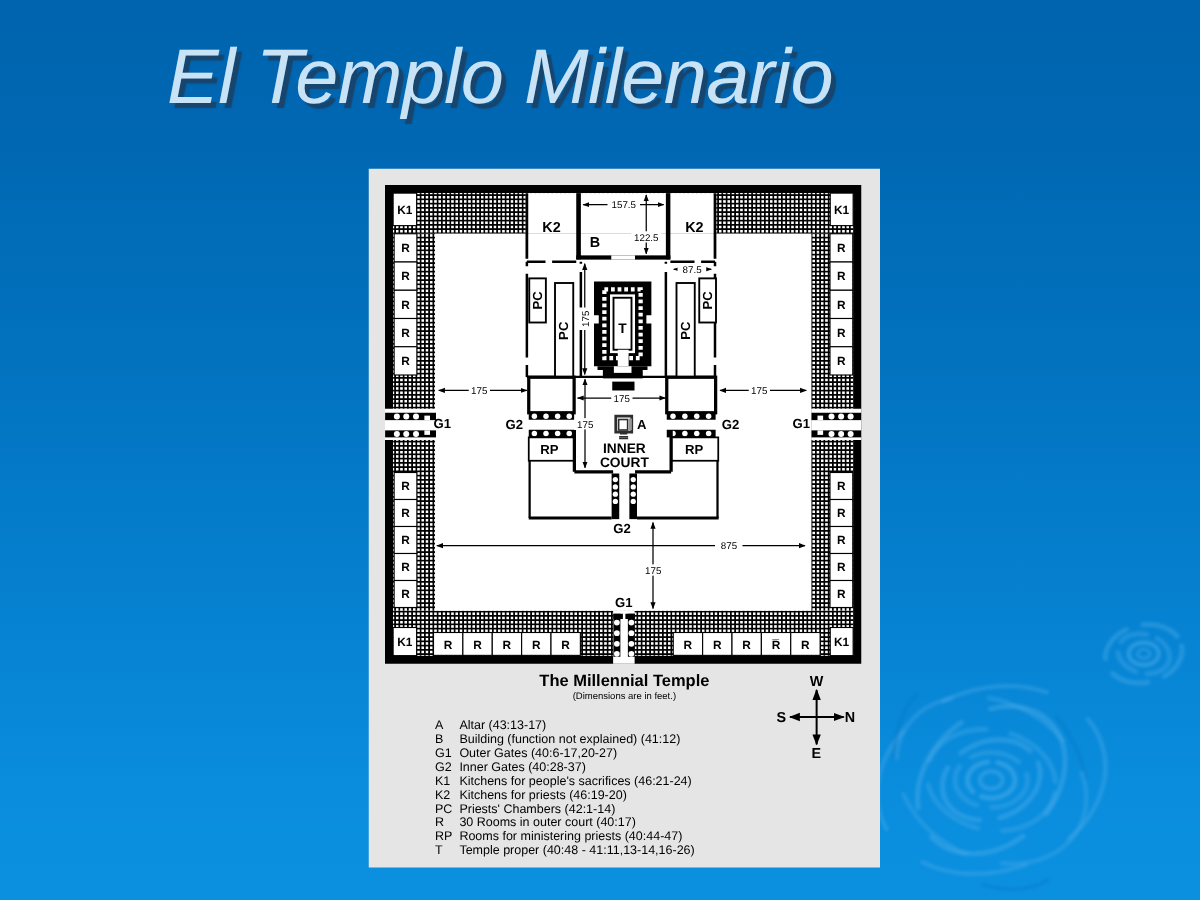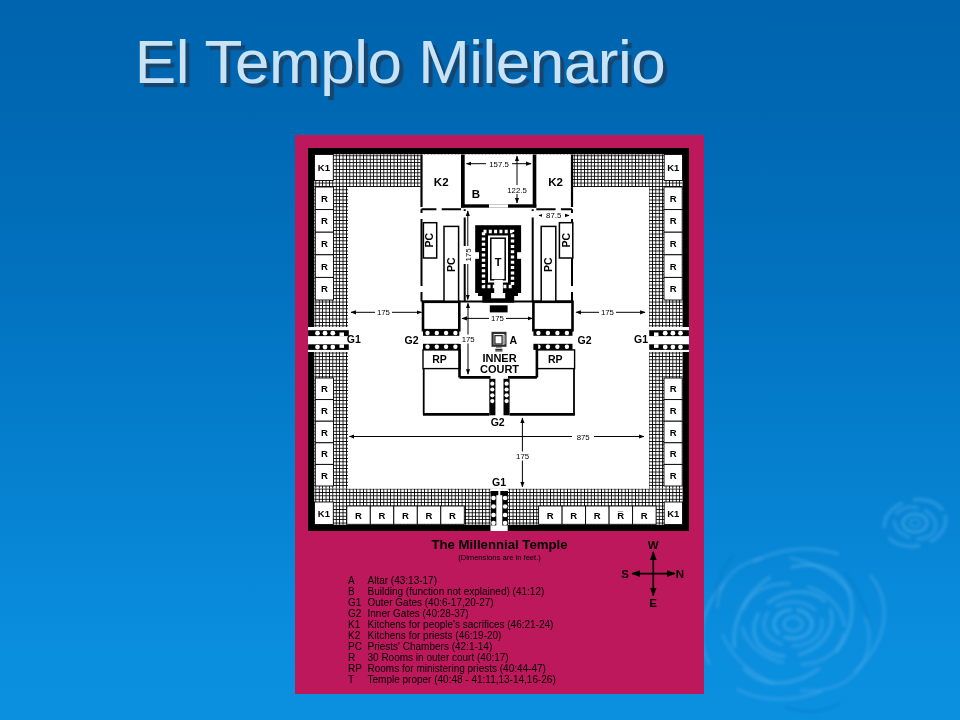--- a/index.html
+++ b/index.html
@@ -8,7 +8,7 @@
   font-family:"Liberation Sans",sans-serif;}
 #title{position:absolute;left:0;top:26px;width:800px;text-align:center;
   font-size:62px;font-weight:normal;color:#c9e3f6;letter-spacing:-0.5px;
-  text-shadow:4px 4px 1px #17456d;}
+  text-shadow:4px 4px 1px #17456d;font-style:italic;}
 #ripples{position:absolute;left:0;top:0;width:960px;height:720px;}
 #box{position:absolute;left:295px;top:135px;width:409px;height:559px;background:#be185d;}
 #box svg{display:block;}

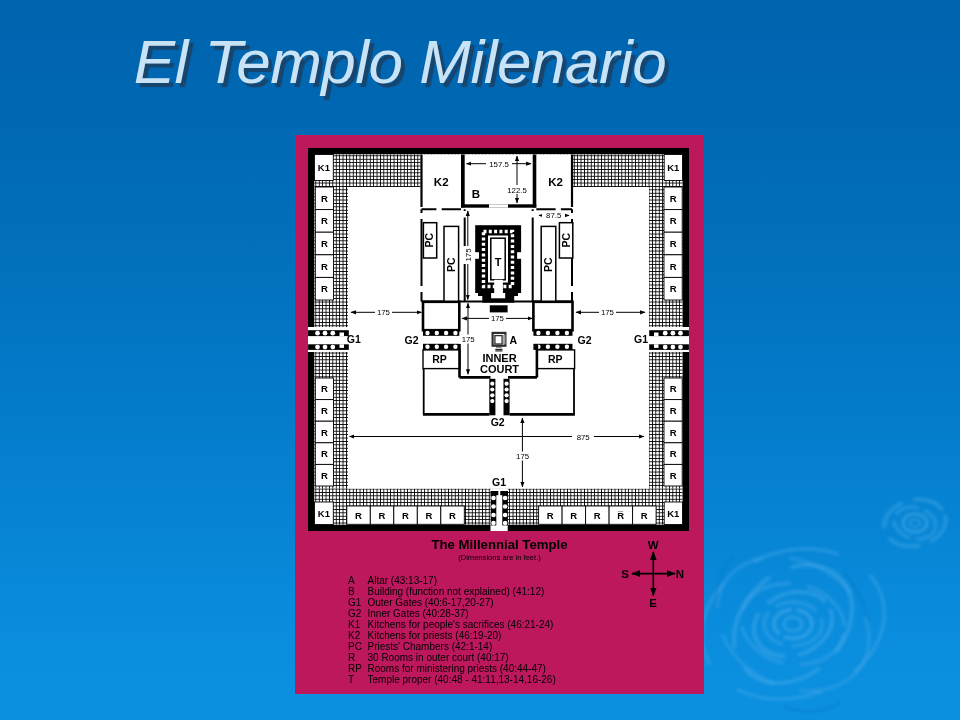--- a/index.html
+++ b/index.html
@@ -10,7 +10,7 @@
   font-size:62px;font-weight:normal;color:#c9e3f6;letter-spacing:-0.5px;
   text-shadow:4px 4px 1px #17456d;font-style:italic;}
 #ripples{position:absolute;left:0;top:0;width:960px;height:720px;}
-#box{position:absolute;left:295px;top:135px;width:409px;height:559px;background:#be185d;}
+#box{position:absolute;left:295px;top:135px;width:409px;height:559px;background:#e5e5e5;}
 #box svg{display:block;}
 </style>
 </head>

